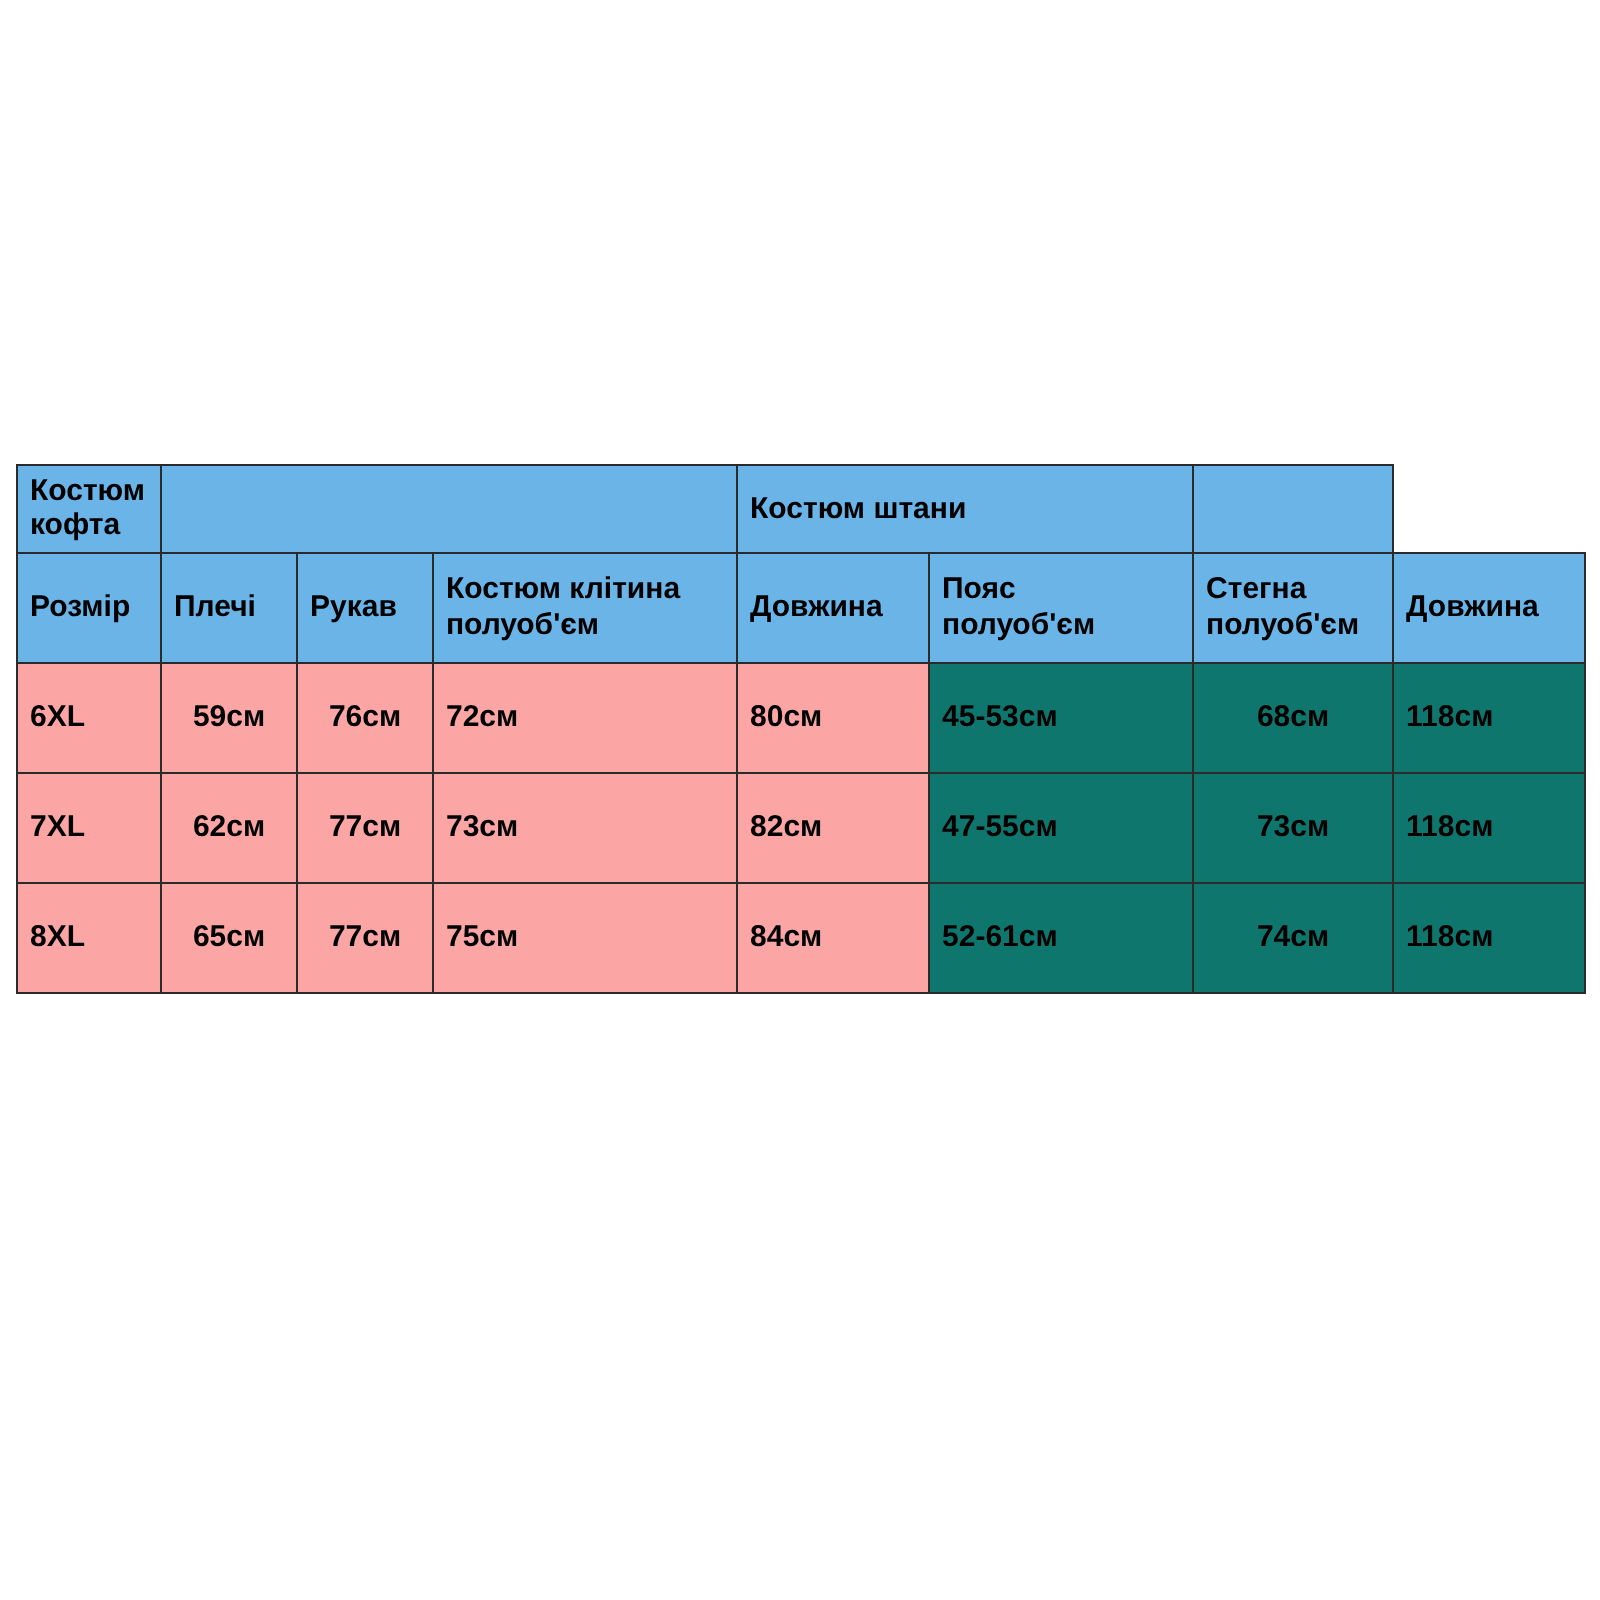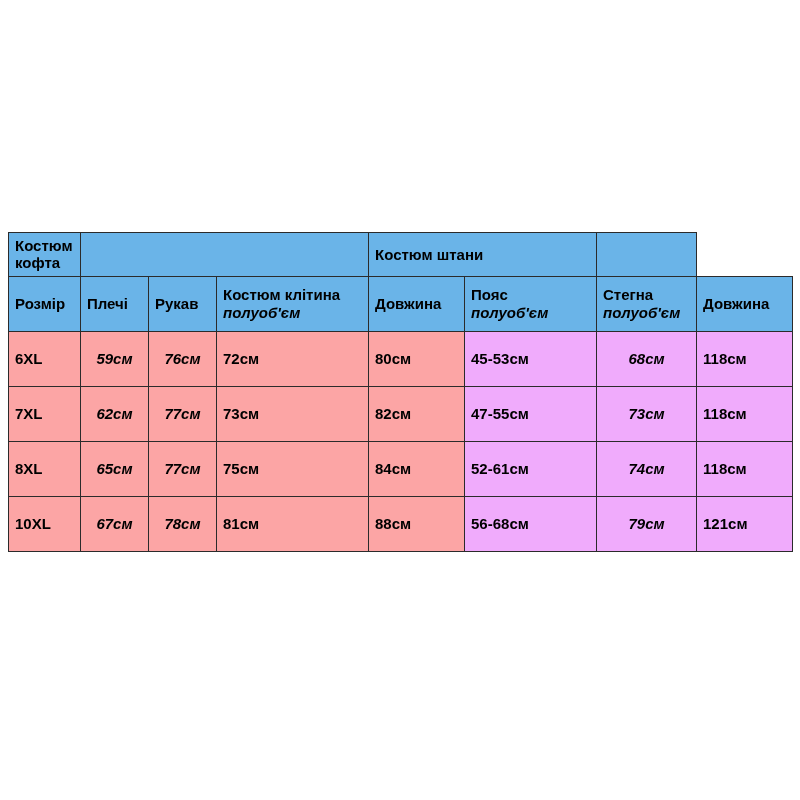--- a/index.html
+++ b/index.html
@@ -45,7 +45,7 @@
   .row-data td { height: 46px; }
   .cell-left { text-align: left; }
   .cell-center { text-align: center; font-style: italic; }
-  .sub-line2 { display: block; font-style: italic; }
+  .sub-line2 { display: block; }
 </style>
 </head>
 <body>

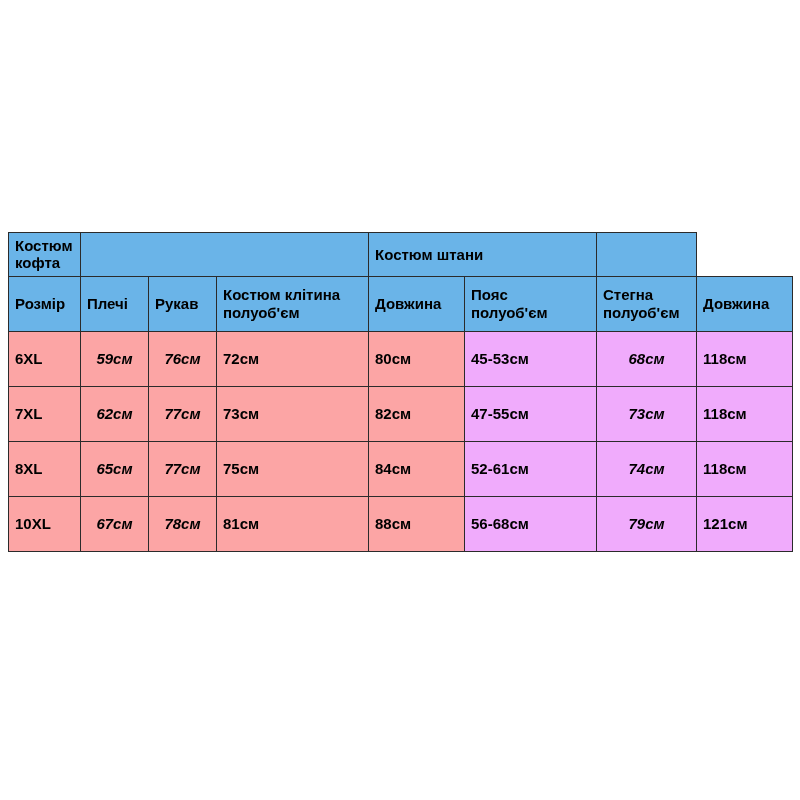--- a/index.html
+++ b/index.html
@@ -44,7 +44,7 @@
   .row-sub td { height: 46px; }
   .row-data td { height: 46px; }
   .cell-left { text-align: left; }
-  .cell-center { text-align: center; font-style: italic; }
+  .cell-center { text-align: center; }
   .sub-line2 { display: block; }
 </style>
 </head>

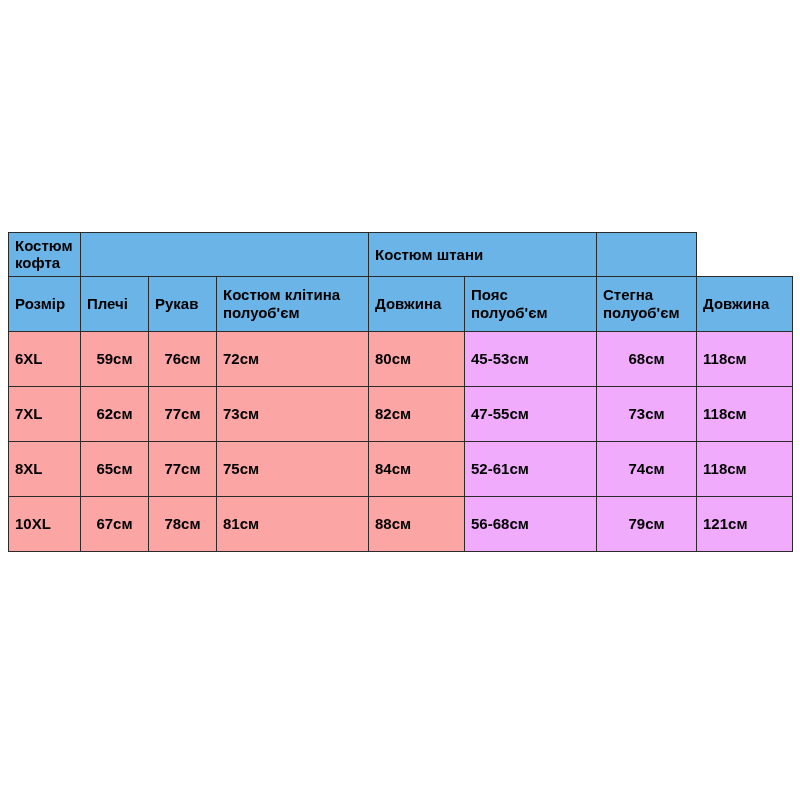--- a/index.html
+++ b/index.html
@@ -39,7 +39,7 @@
   }
   .hdr-blue { background: #6ab4e8; }
   .body-yellow { background: #fca5a5; }
-  .body-green { background: #f0abfc; }
+  .body-green { background: #0f766e; }
   .row-group td { height: 24px; }
   .row-sub td { height: 46px; }
   .row-data td { height: 46px; }

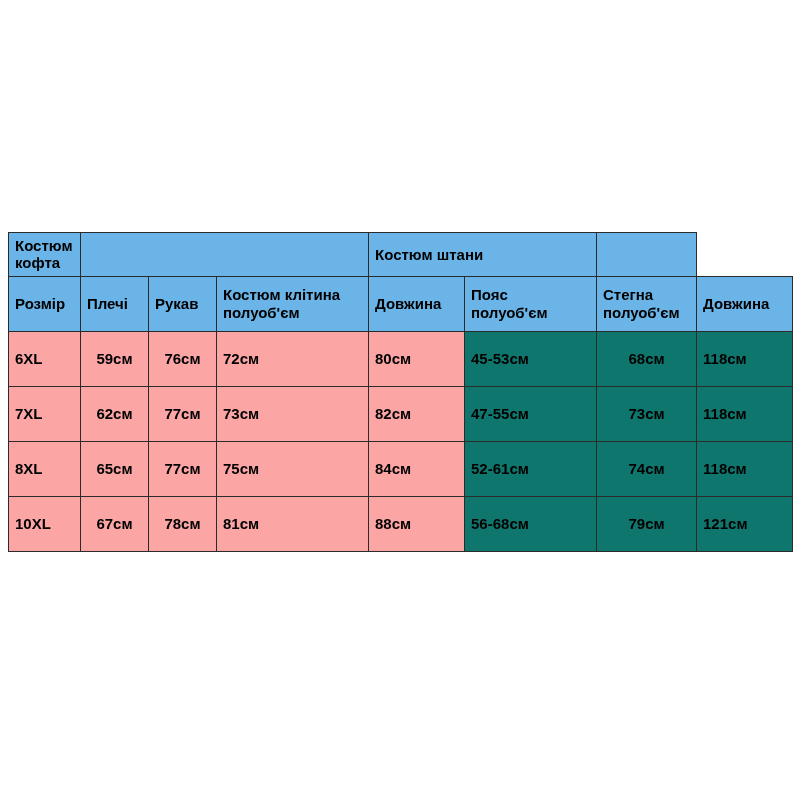--- a/index.html
+++ b/index.html
@@ -134,16 +134,6 @@
         </tr>
 
 
-        <tr class="row-data">
-          <td class="body-yellow cell-left">10XL</td>
-          <td class="body-yellow cell-center">67см</td>
-          <td class="body-yellow cell-center">78см</td>
-          <td class="body-yellow cell-left">81см</td>
-          <td class="body-yellow cell-left">88см</td>
-          <td class="body-green cell-left">56-68см</td>
-          <td class="body-green cell-center">79см</td>
-          <td class="body-green cell-left">121см</td>
-        </tr>
       </tbody>
     </table>
   </div>

